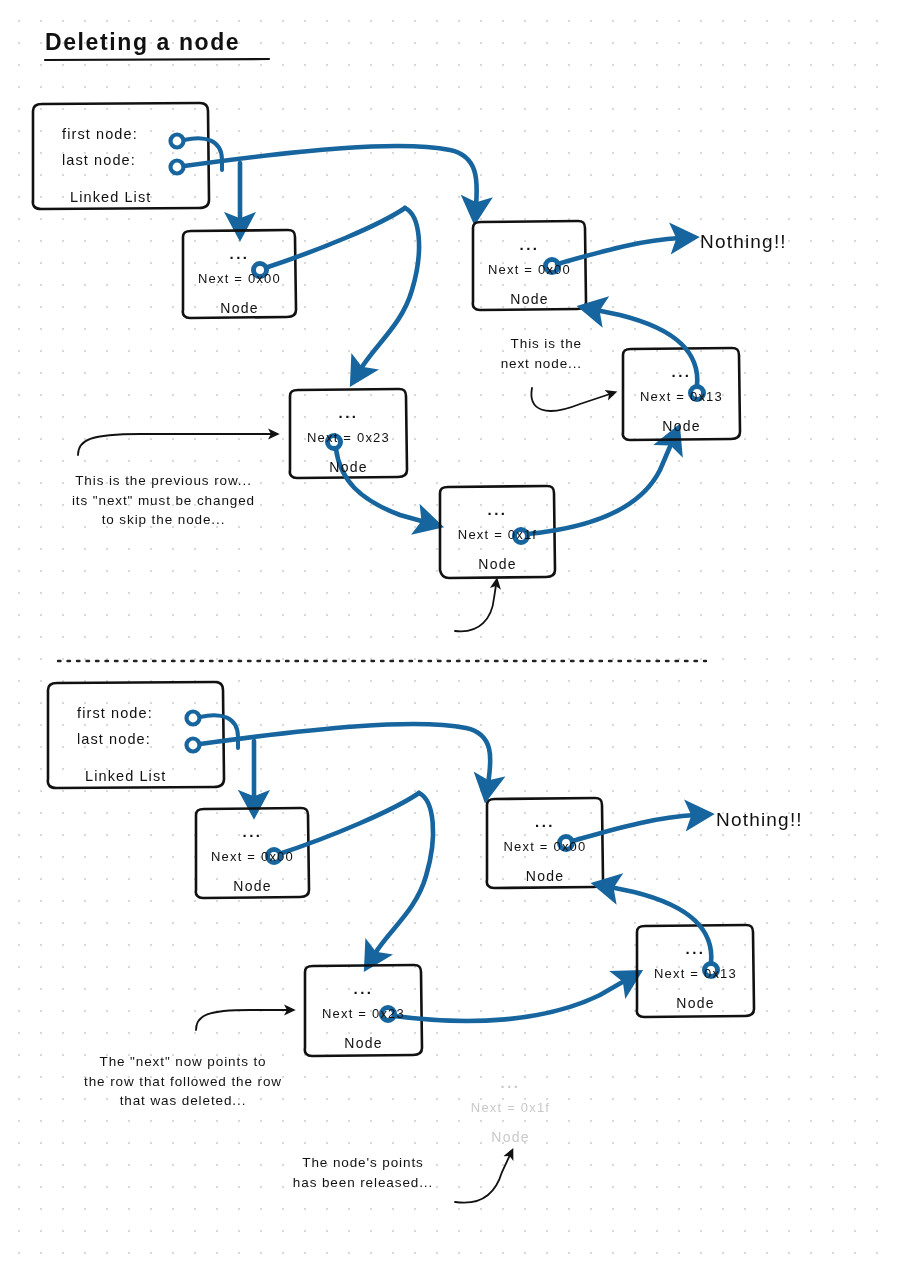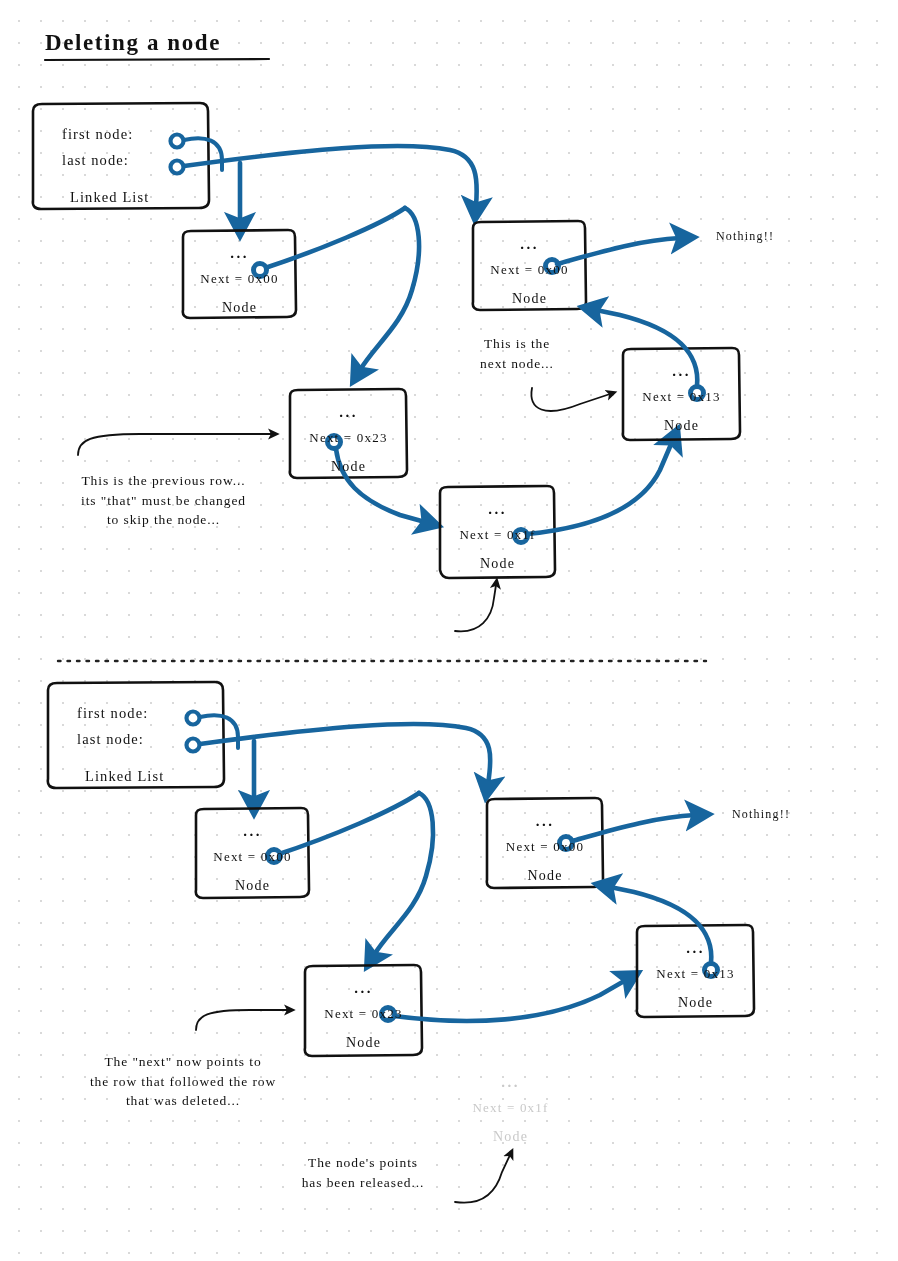--- a/index.html
+++ b/index.html
@@ -20,7 +20,7 @@
   .bluefill{fill:#17659E;}
   .txt{
     position:absolute;
-    font-family:Liberation Serif, serif;
+    font-family:Liberation Sans, sans-serif;
     color:#111111;
     white-space:pre;
     letter-spacing:.6px;

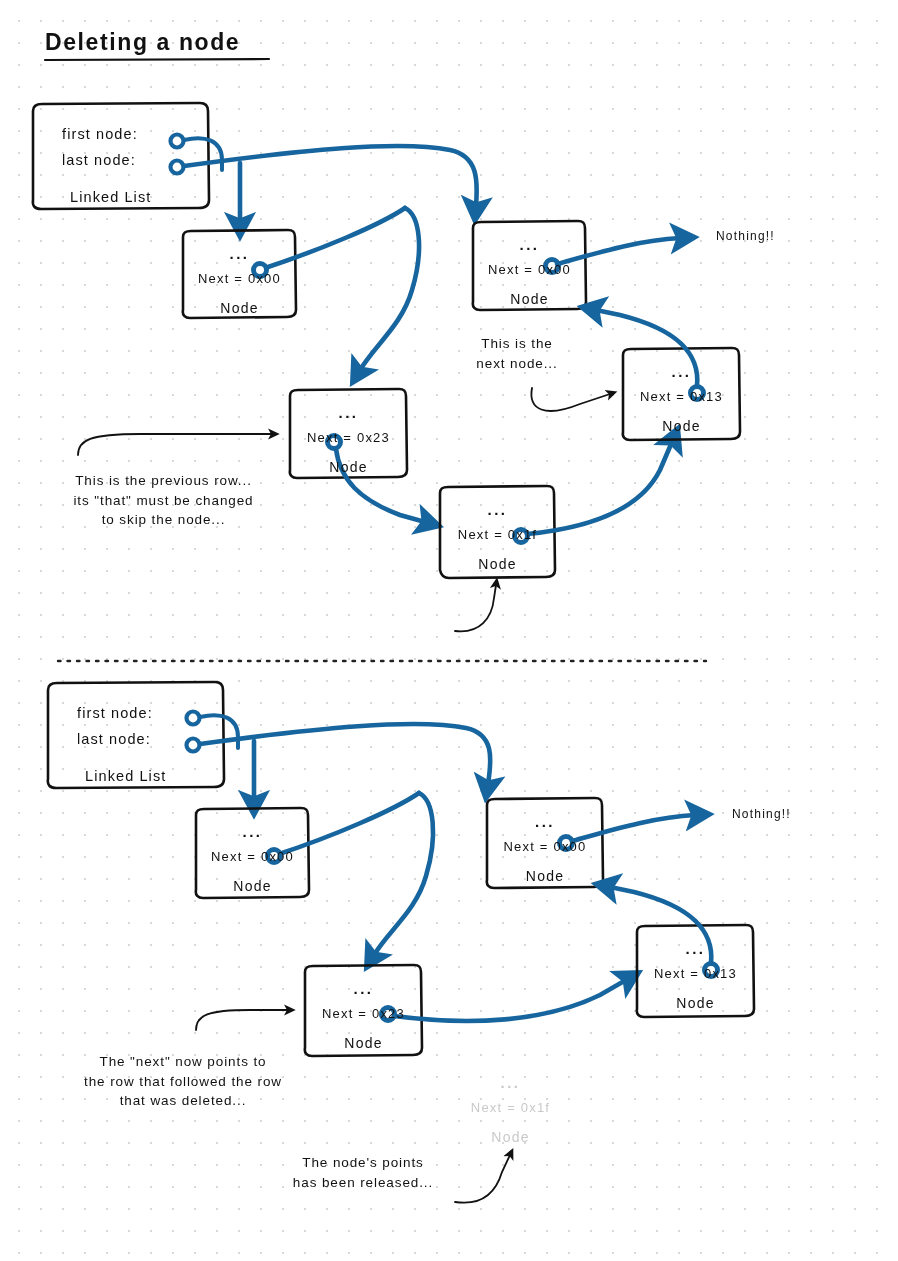--- a/index.html
+++ b/index.html
@@ -34,7 +34,7 @@
   .nodenext{font-size:13px;letter-spacing:1.2px;}
   .nodename{font-size:14px;letter-spacing:1.2px;}
   .note{font-size:13.5px;letter-spacing:.9px;text-align:center;}
-  .nothing{font-size:12px;letter-spacing:1.2px;margin-left:16px;}
+  .nothing{font-size:19px;letter-spacing:1.2px;}
   .ghost{color:#c9c9c9;}
   .center{text-align:center;}
 </style>

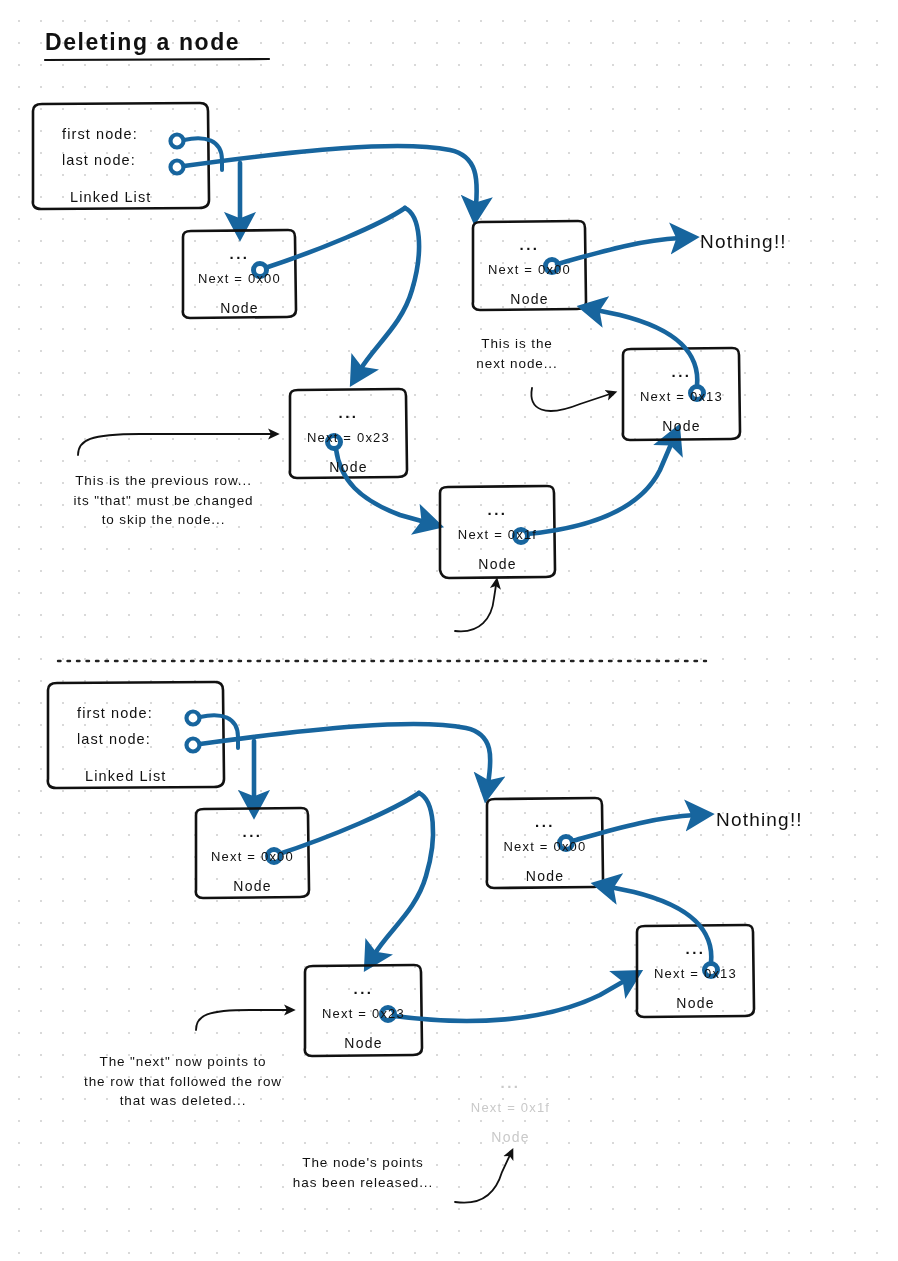--- a/index.html
+++ b/index.html
@@ -164,7 +164,7 @@
 <div class="txt note" style="left:46px;top:471px;width:235px;">This is the previous row...
 its "that" must be changed
 to skip the node...</div>
-<div class="txt note" style="left:452px;top:334px;width:130px;">This is the
+<div class="txt note" style="left:452px;top:334px;width:130px;text-align:right;">This is the
 next node...</div>
 
 <div class="txt boxlabel" style="left:77px;top:703px;">first node:</div>

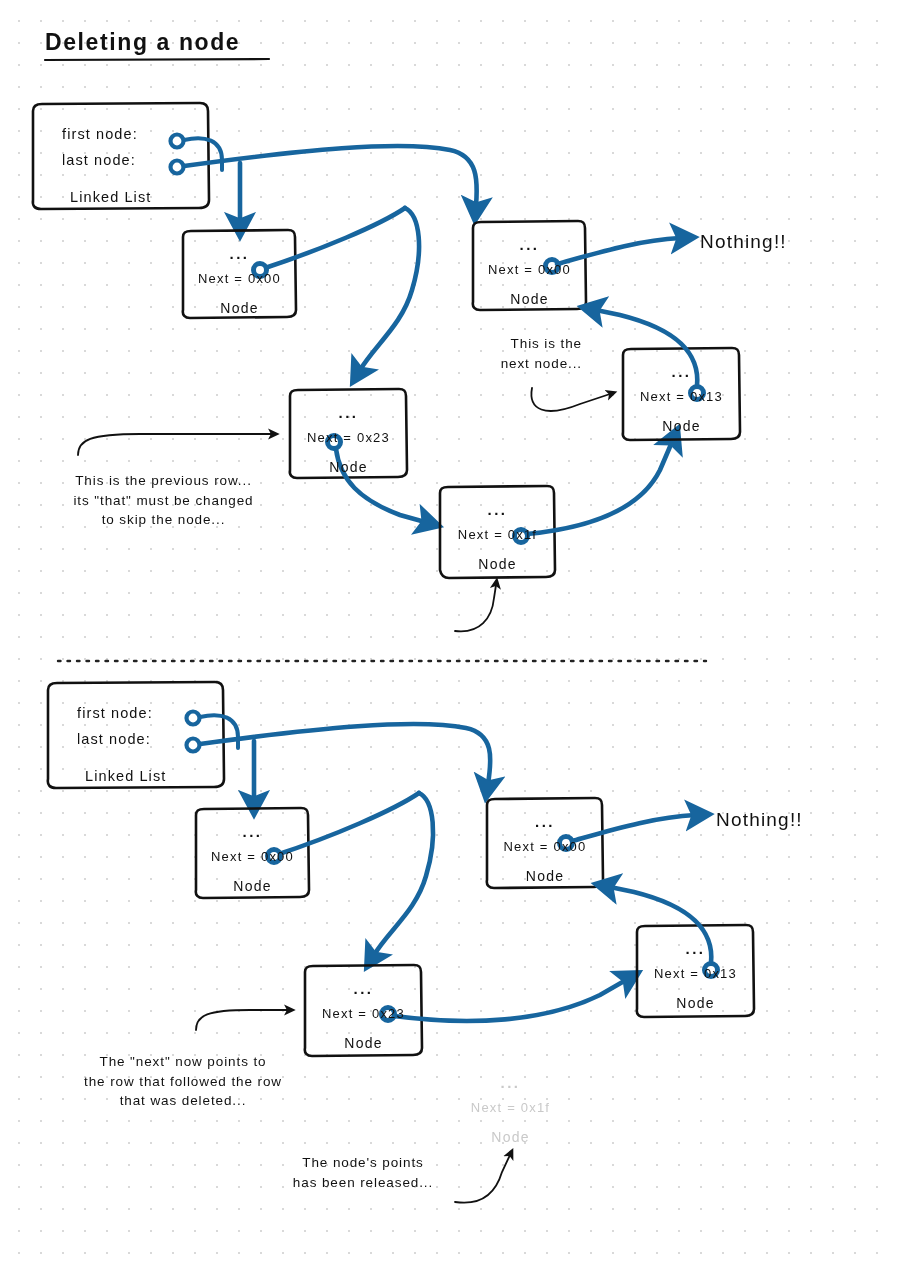--- a/index.html
+++ b/index.html
@@ -162,7 +162,7 @@
 <div class="txt nothing" style="left:700px;top:228px;">Nothing!!</div>
 
 <div class="txt note" style="left:46px;top:471px;width:235px;">This is the previous row...
-its "that" must be changed
+its "next" must be changed
 to skip the node...</div>
 <div class="txt note" style="left:452px;top:334px;width:130px;text-align:right;">This is the
 next node...</div>

